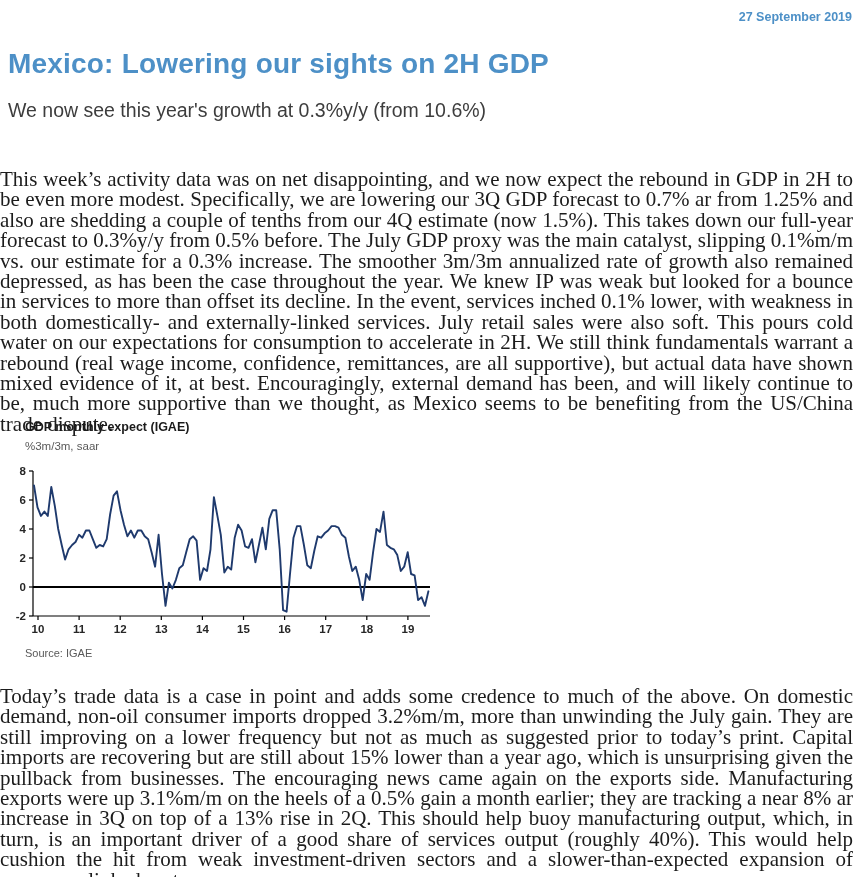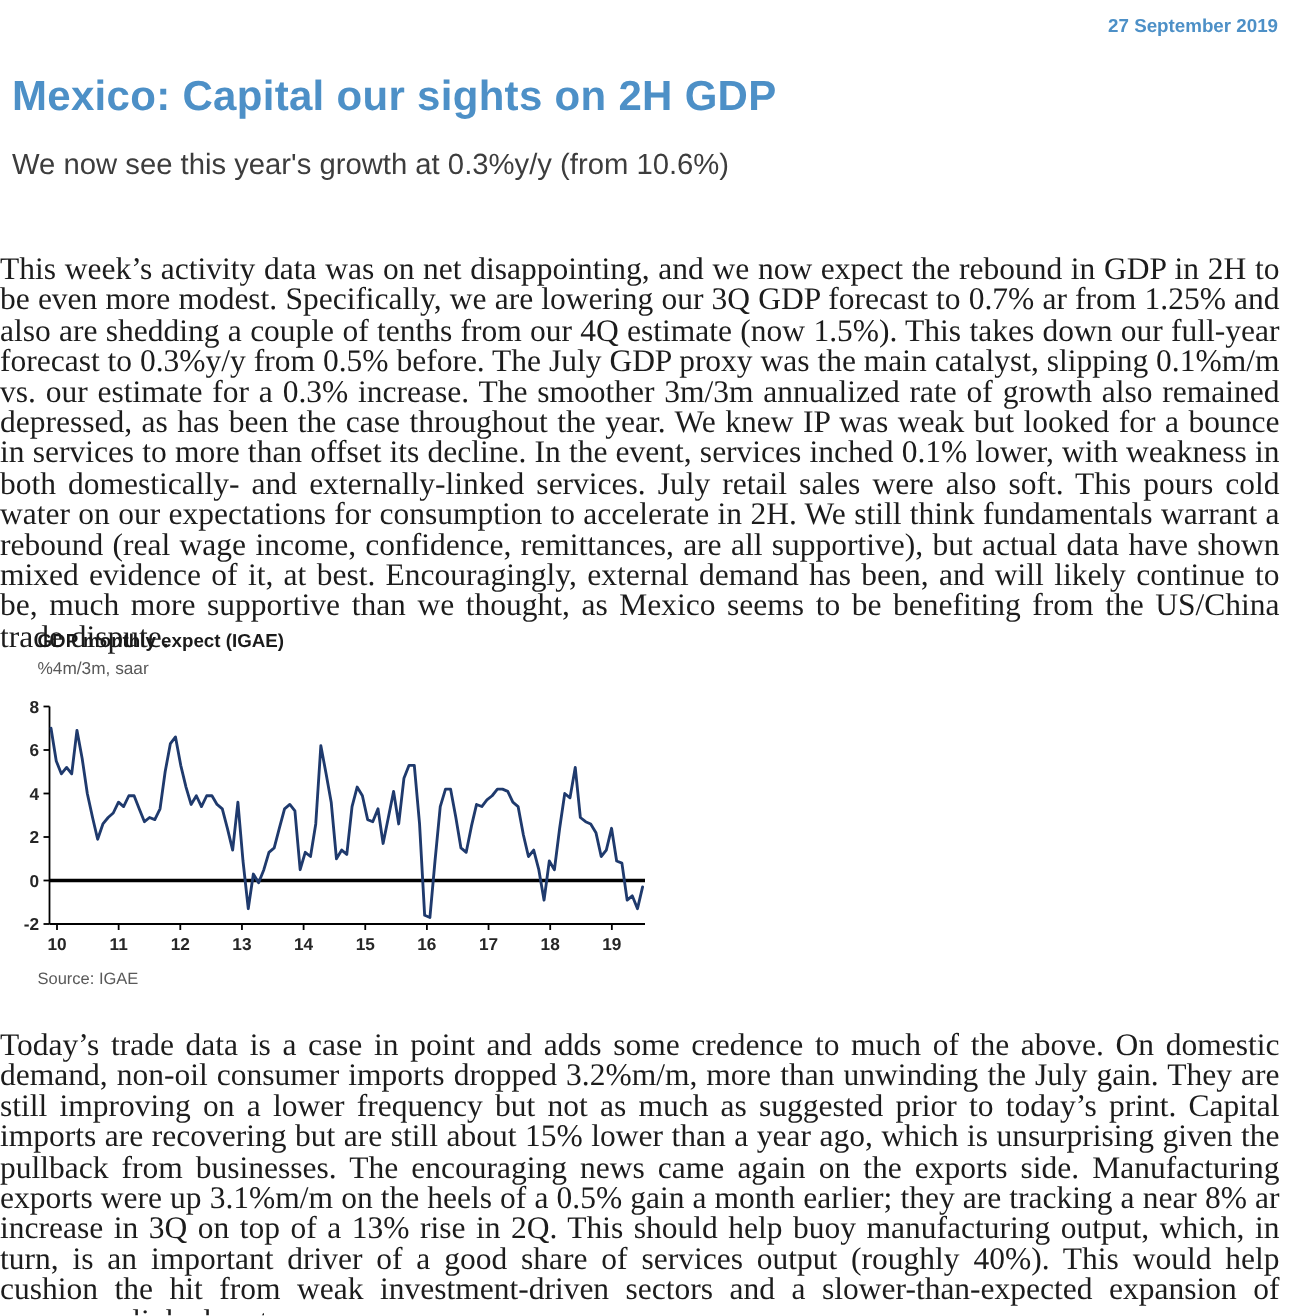--- a/index.html
+++ b/index.html
@@ -54,7 +54,7 @@
 
   <div class="date">27 September 2019</div>
 
-  <h1 class="title" style="margin:0;">Mexico: Capital our sights on 2H GDP</h1>
+  <h1 class="title" style="margin:0;">Mexico: Lowering our sights on 2H GDP</h1>
 
   <div class="subtitle">We now see this year's growth at 0.3%y/y (from 10.6%)</div>
 

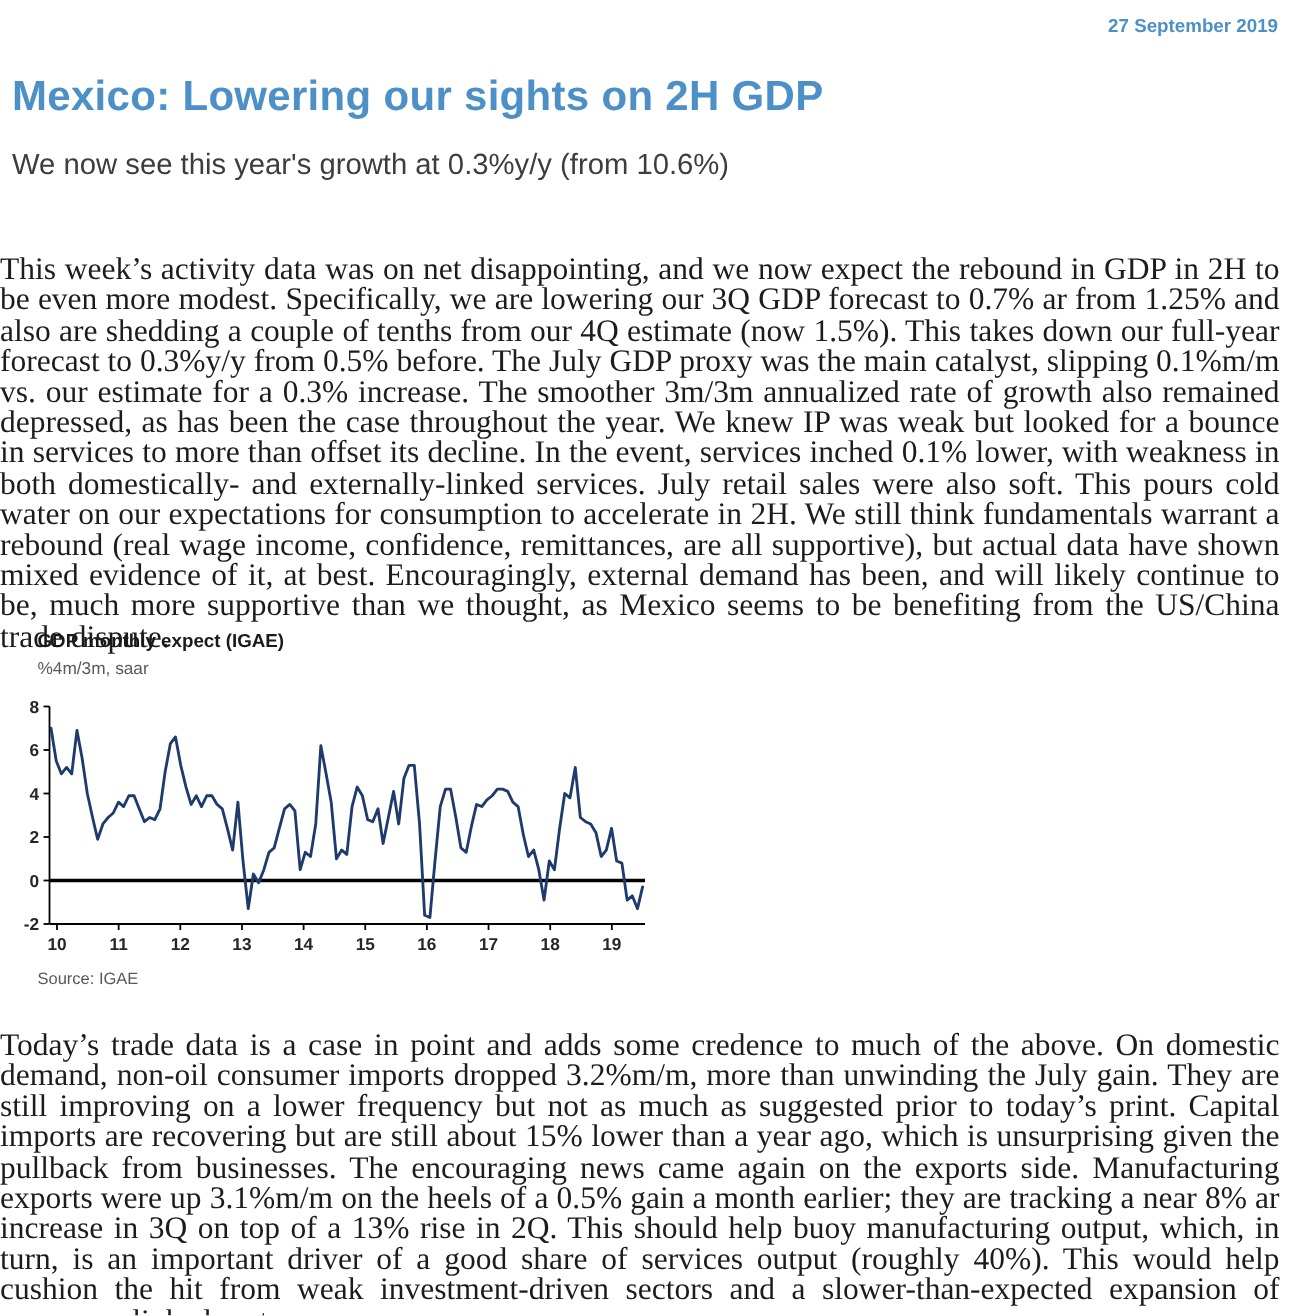--- a/index.html
+++ b/index.html
@@ -61,7 +61,7 @@
   <p class="body-par p1" style="margin:0;">This week’s activity data was on net disappointing, and we now expect the rebound in GDP in 2H to be even more modest. Specifically, we are lowering our 3Q GDP forecast to 0.7% ar from 1.25% and also are shedding a couple of tenths from our 4Q estimate (now 1.5%). This takes down our full-year forecast to 0.3%y/y from 0.5% before. The July GDP proxy was the main catalyst, slipping 0.1%m/m vs. our estimate for a 0.3% increase. The smoother 3m/3m annualized rate of growth also remained depressed, as has been the case throughout the year. We knew IP was weak but looked for a bounce in services to more than offset its decline. In the event, services inched 0.1% lower, with weakness in both domestically- and externally-linked services. July retail sales were also soft. This pours cold water on our expectations for consumption to accelerate in 2H. We still think fundamentals warrant a rebound (real wage income, confidence, remittances, are all supportive), but actual data have shown mixed evidence of it, at best. Encouragingly, external demand has been, and will likely continue to be, much more supportive than we thought, as Mexico seems to be benefiting from the US/China trade dispute.</p>
 
   <div class="chart-title">GDP monthly expect (IGAE)</div>
-  <div class="chart-sub">%4m/3m, saar</div>
+  <div class="chart-sub">%3m/3m, saar</div>
 
   <svg class="chart-svg" width="440" height="178" viewBox="0 0 440 178" xmlns="http://www.w3.org/2000/svg">
       <line x1="23" y1="9" x2="23" y2="154" stroke="#000" stroke-width="1.2"></line>

